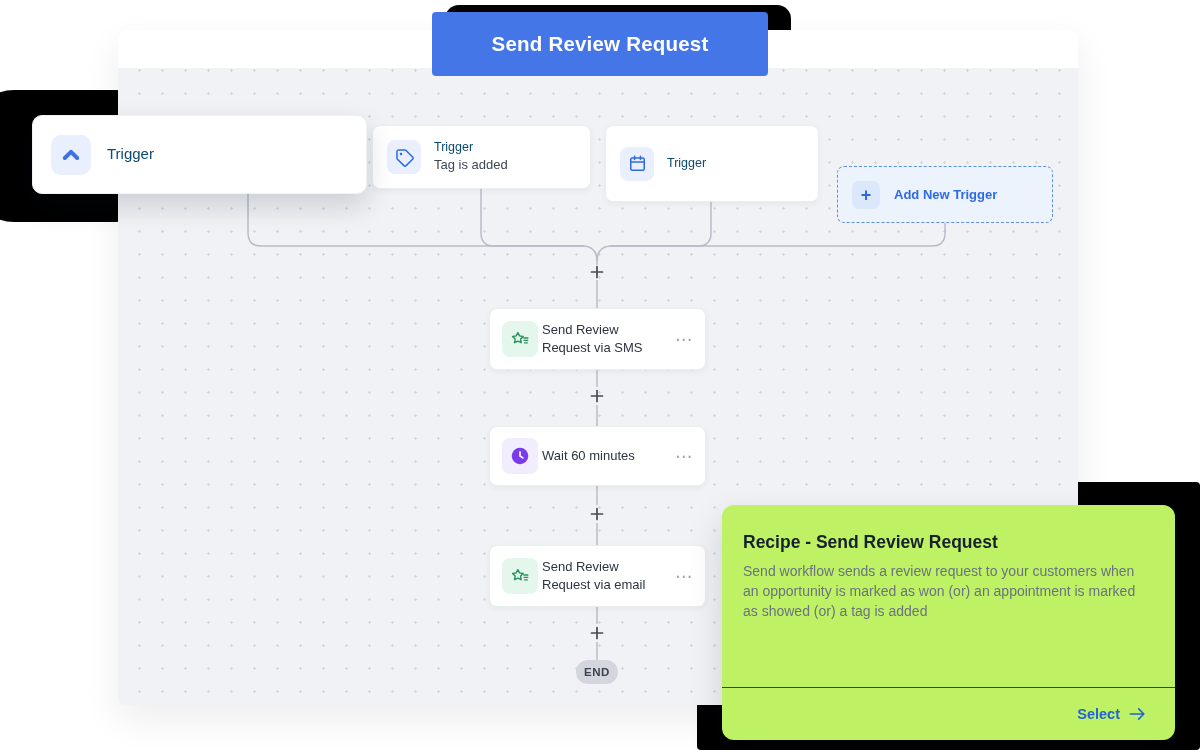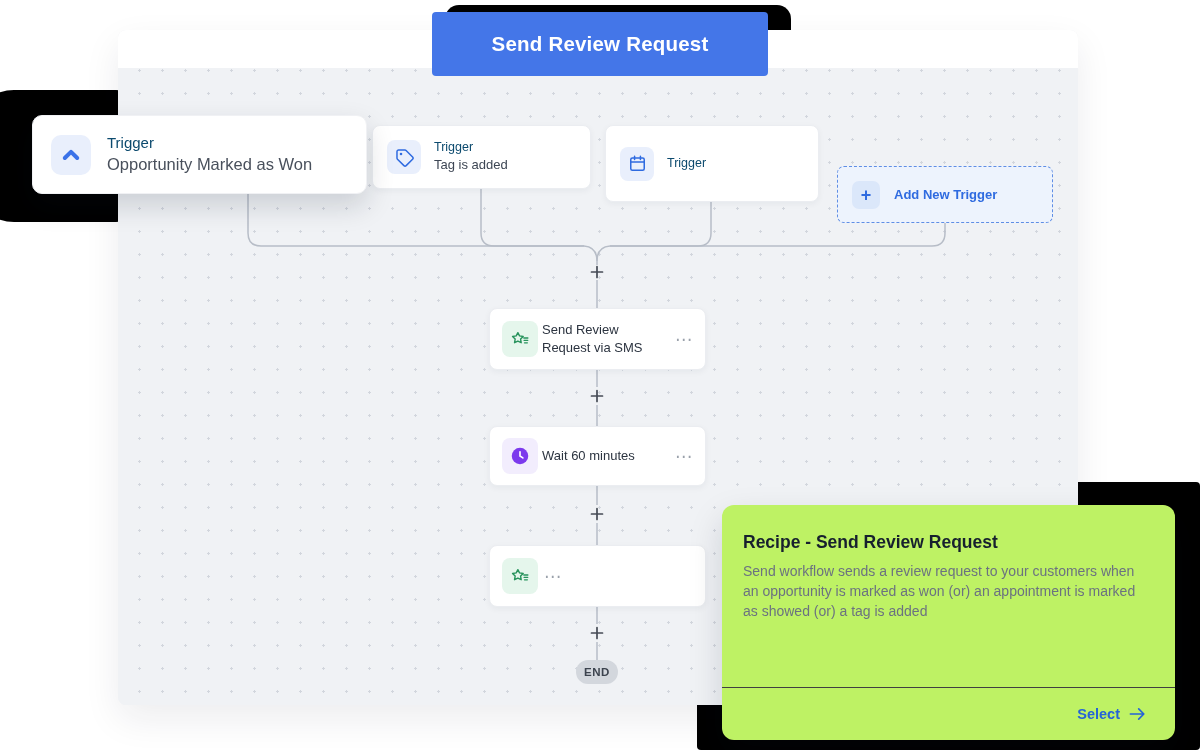--- a/index.html
+++ b/index.html
@@ -233,7 +233,6 @@
   </span>
   <div class="t-text">
     <div class="t-label">Trigger</div>
-    <div class="t-title">Opportunity Marked as Won</div>
   </div>
 </div>
 

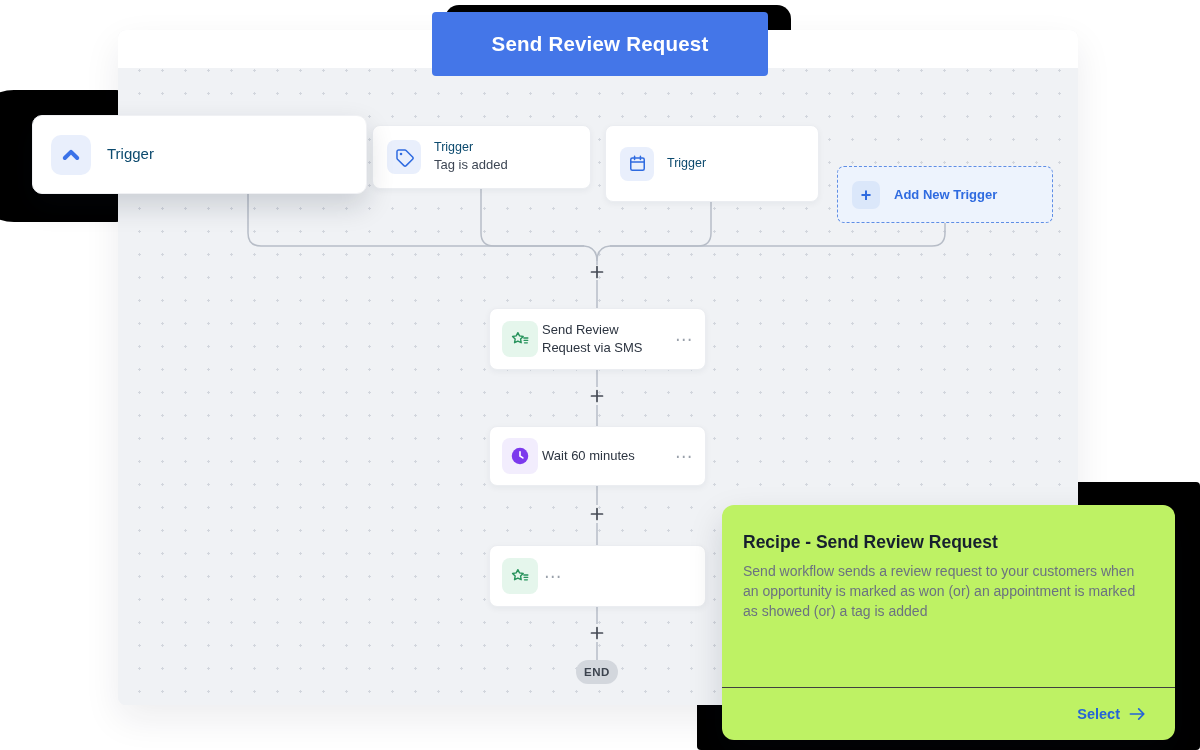--- a/index.html
+++ b/index.html
@@ -216,6 +216,7 @@
           <path d="M15.8 10.2h4.6 M16.2 13h4 M16.6 15.8h3.2"></path>
         </svg>
       </span>
+      <div class="a-title" style="max-width:138px;">Send Review Request via email</div>
       <span class="more">⋯</span>
     </div>
 

